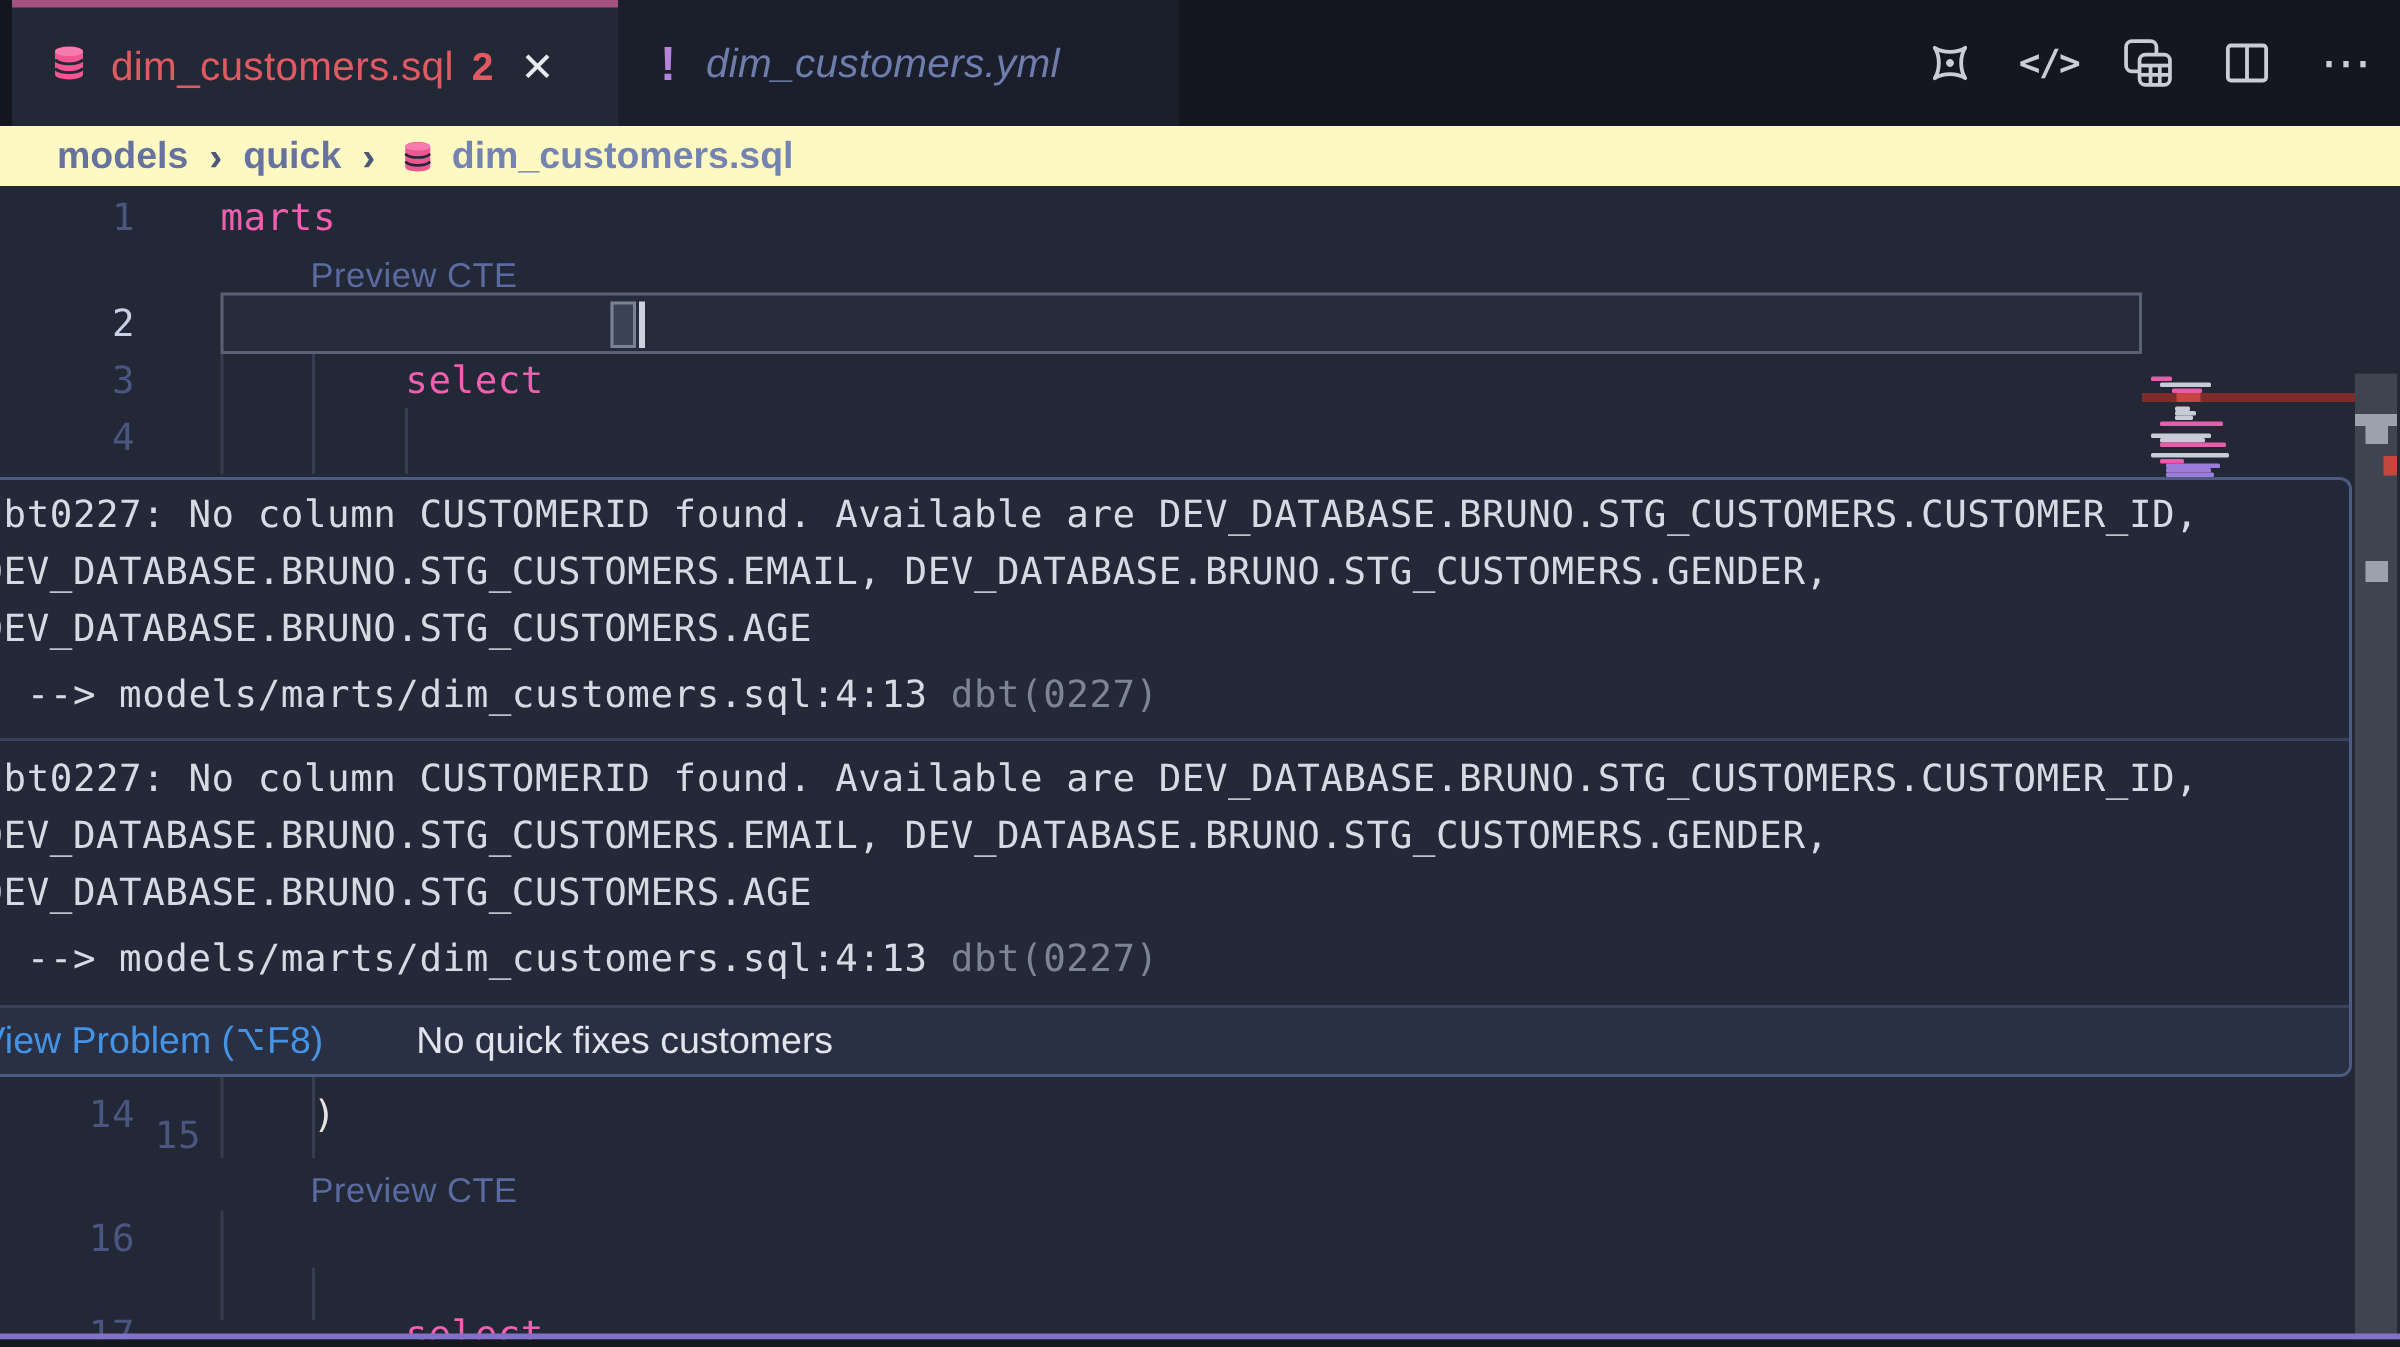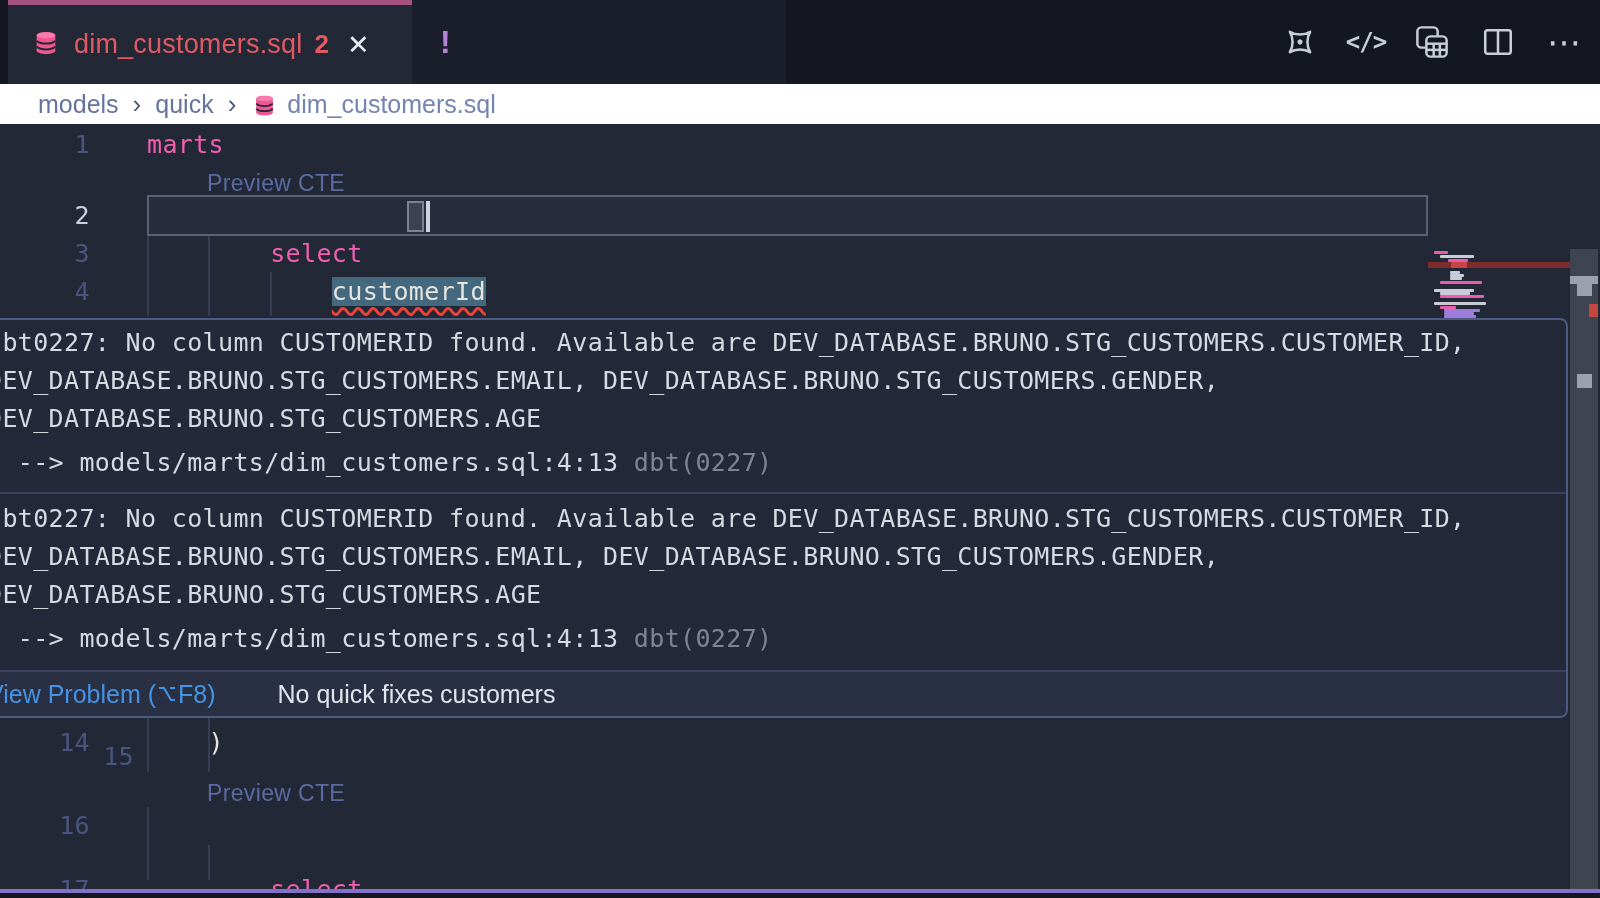--- a/index.html
+++ b/index.html
@@ -98,6 +98,7 @@
 
     <div class="tab preview">
       <span class="excl">!</span>
+      <span class="tab-title">dim_customers.yml</span>
     </div>
 
     <div class="actions">

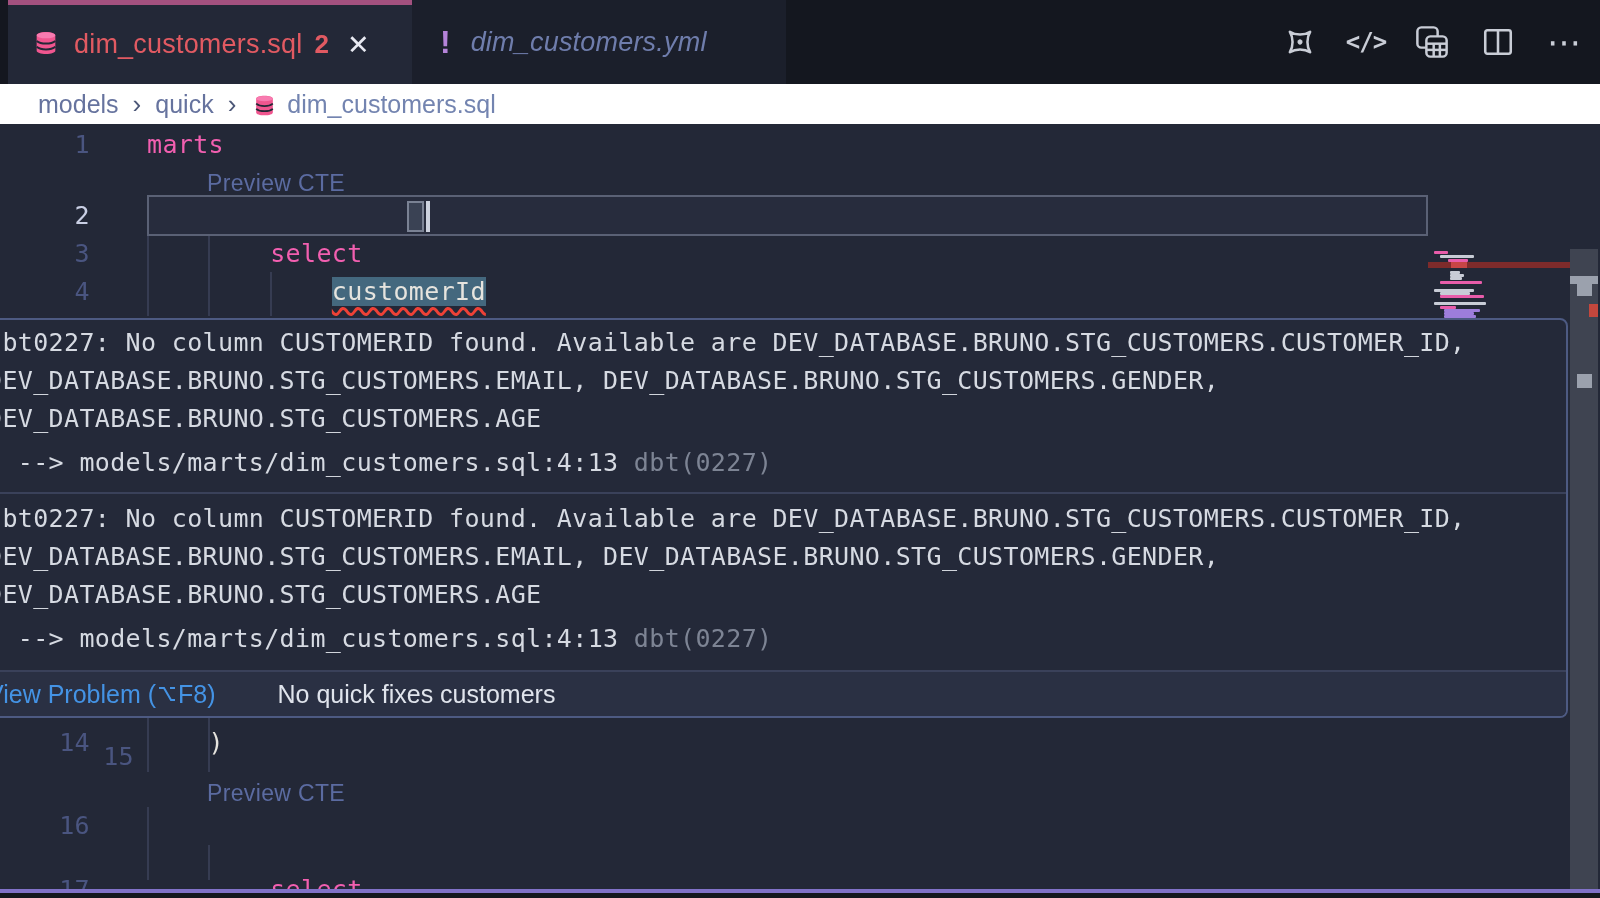--- a/index.html
+++ b/index.html
@@ -25,8 +25,8 @@
   .dots { font-size:34px; color:#c9cdd6; line-height:10px; }
 
   
-  .breadcrumb { position:absolute; left:0; top:84px; width:1600px; height:40px; background:#ffffff;
-                display:flex; align-items:center; padding-left:38px; font-size:25px; color:#66739e; }
+  .breadcrumb { position:absolute; left:0; top:84px; width:1600px; height:40px; background:#fef9c3;
+                display:flex; align-items:center; padding-left:38px; font-size:25px; color:#66739e;font-weight:bold; }
   .crumb { cursor:pointer; }
   .crumb-sep { color:#4d5878; margin:0 14px; font-size:26px; }
   .breadcrumb .dbicon-sm { margin:0 10px 0 2px; }

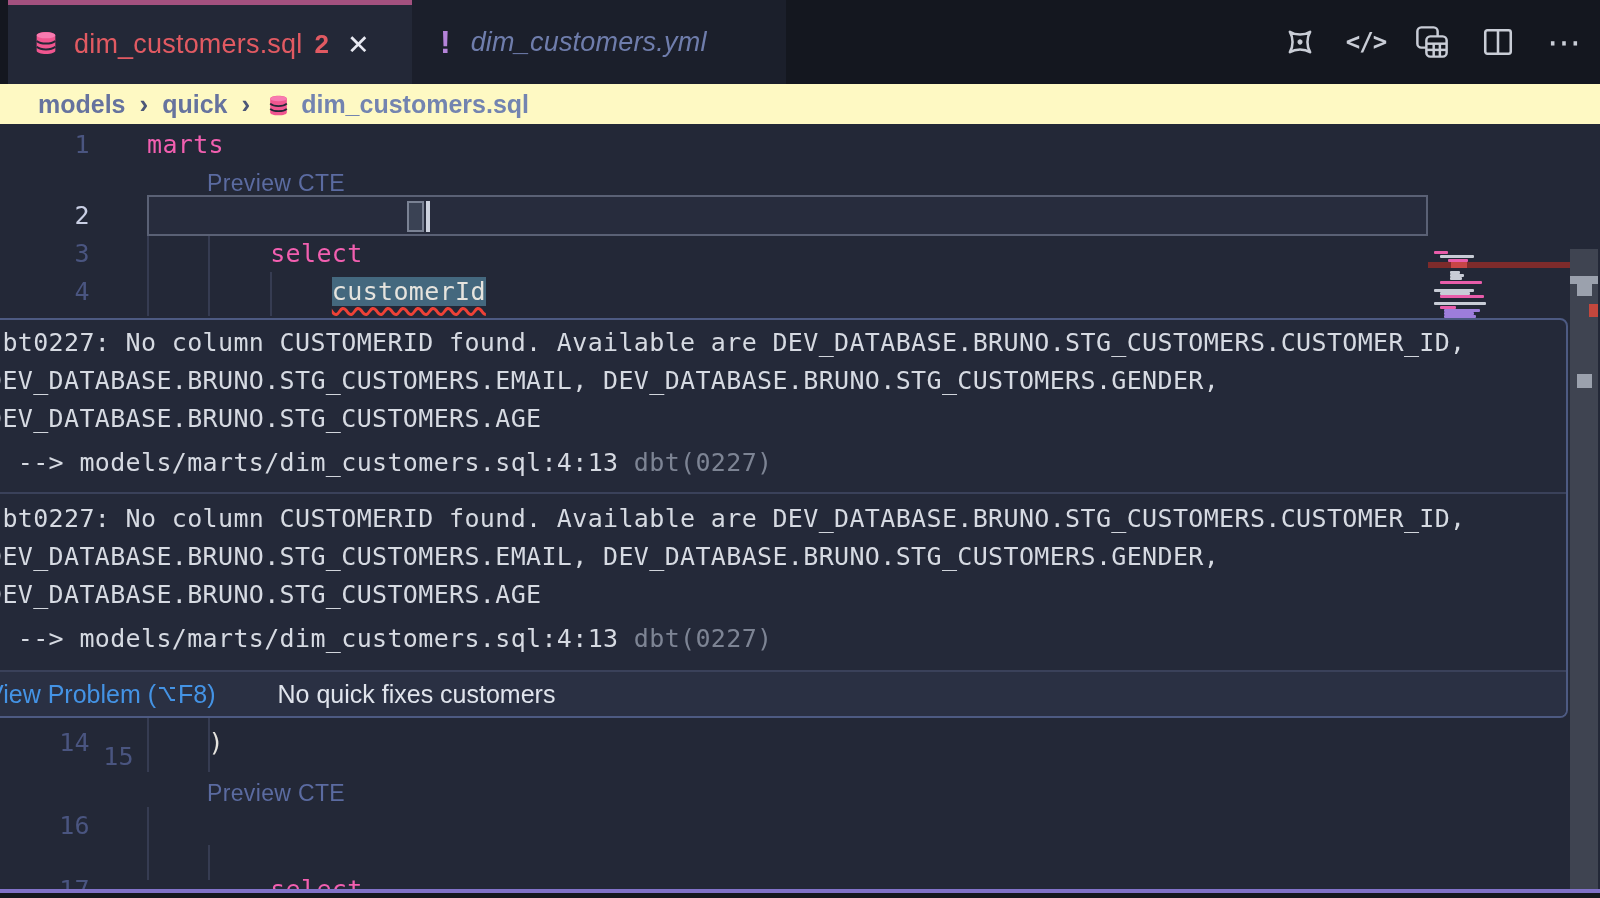--- a/index.html
+++ b/index.html
@@ -162,7 +162,7 @@
         <div class="row" style="top: 42px;"><span class="lens">Preview CTE</span></div>
         <div class="row" style="top: 73px;"><div class="linebox"></div><span class="lnum cur">2</span><span class="brbox" style="left: 407.29px;"></span><span class="cursorbar" style="left: 425.66px;"></span></div>
         <div class="row" style="top: 111px;"><span class="lnum">3</span><span class="ctext"><span class="pl">        </span><span class="kw">select</span></span></div>
-        <div class="row" style="top: 149px;"><span class="lnum">4</span><span class="ctext"><span class="pl">            </span><span class="pl err-tok">customerId</span></span></div>
+        <div class="row" style="top: 149px;"><span class="lnum">4</span></div>
         <div class="row" style="top: 600px;"><span class="lnum">14</span><span class="ctext"><span class="pl">    )</span></span></div>
         <div class="row" style="top: 614px; margin-left: 44px;"><span class="lnum">15</span><span class="ctext"></span></div>
         <div class="row" style="top: 652px;"><span class="lens">Preview CTE</span></div>

